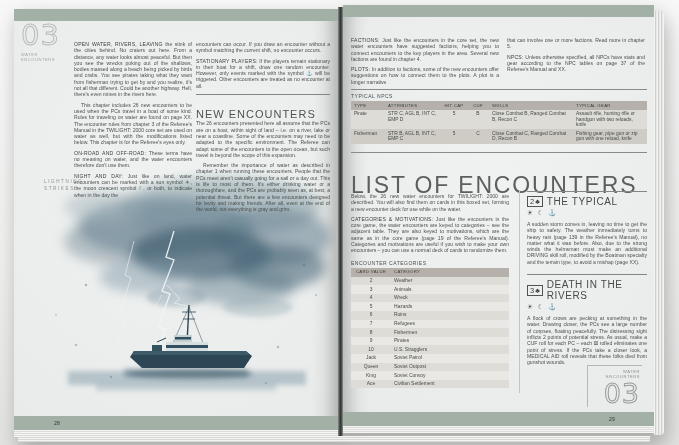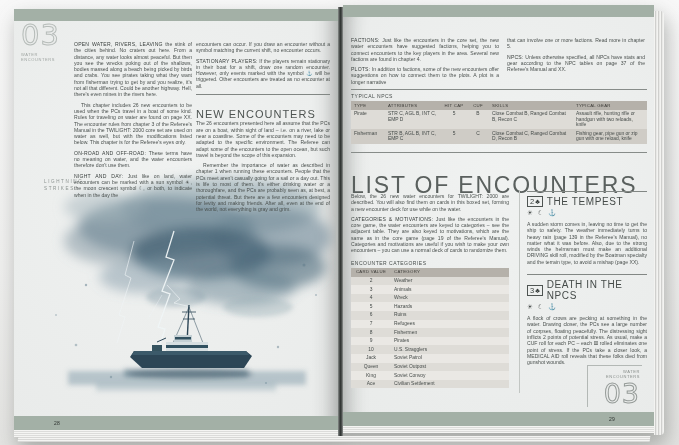--- a/index.html
+++ b/index.html
@@ -354,7 +354,7 @@
                 <span>2</span>
                 <span class="suit">♣</span>
               </span>
-            <span class="enc-title">THE TEMPEST</span>
+            <span class="enc-title">THE TYPICAL</span>
           </div>
           <div class="enc-icons">
             <span>☀</span><span>☾</span><span>⚓</span>

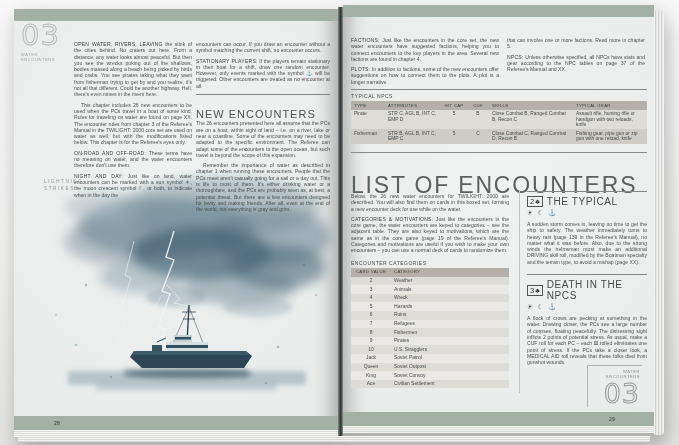--- a/index.html
+++ b/index.html
@@ -368,7 +368,7 @@
                 <span>3</span>
                 <span class="suit">♣</span>
               </span>
-            <span class="enc-title">DEATH IN THE NPCS</span>
+            <span class="enc-title">DEATH IN THE RIVERS</span>
           </div>
           <div class="enc-icons">
             <span>☀</span><span>☾</span><span>⚓</span>

